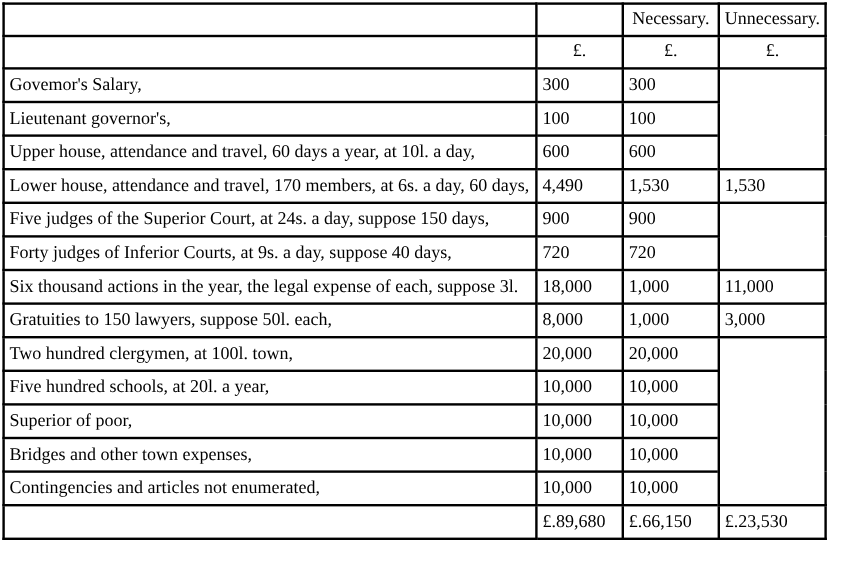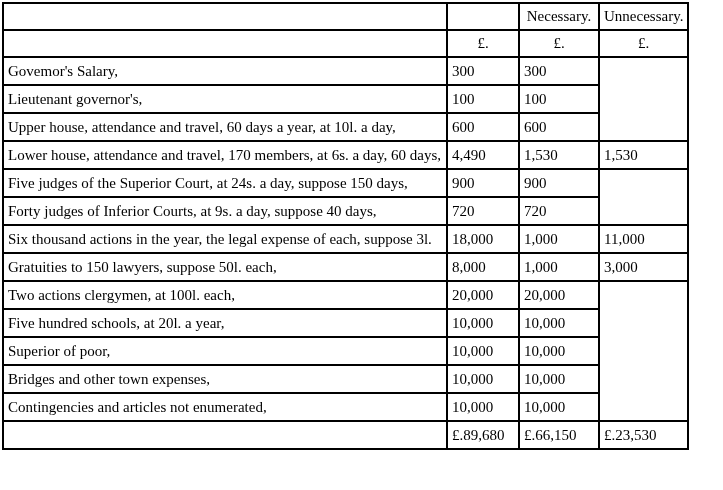--- a/index.html
+++ b/index.html
@@ -126,7 +126,7 @@
   </tr>
 
   <tr>
-    <td class="label-cell">Two actions clergymen, at 100l. each,</td>
+    <td class="label-cell">Two hundred clergymen, at 100l. town,</td>
     <td class="num-cell">20,000</td>
     <td class="num-cell">20,000</td>
     <td class="num-cell" rowspan="5"></td>

